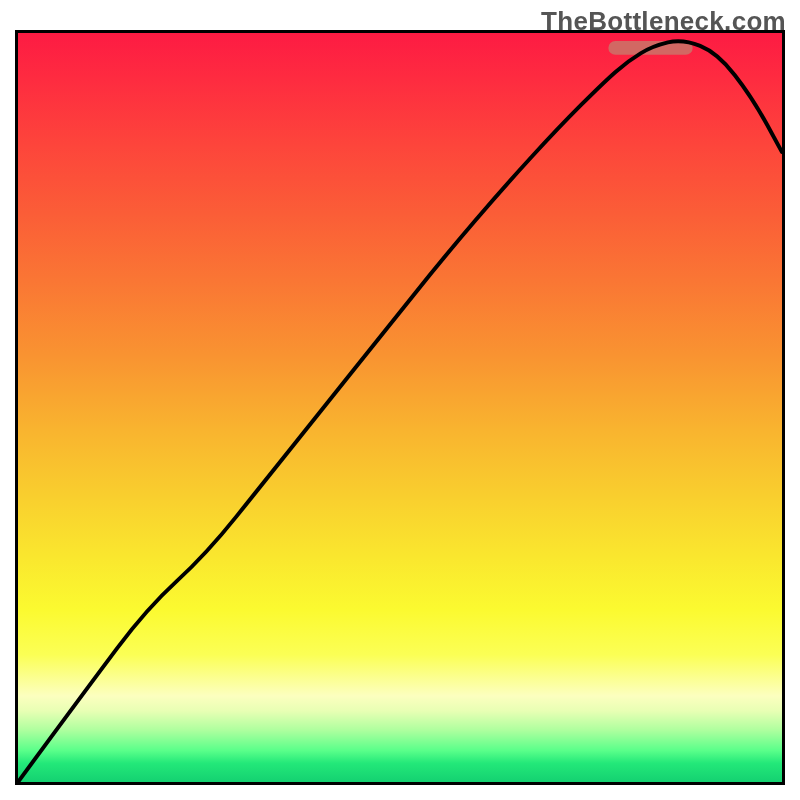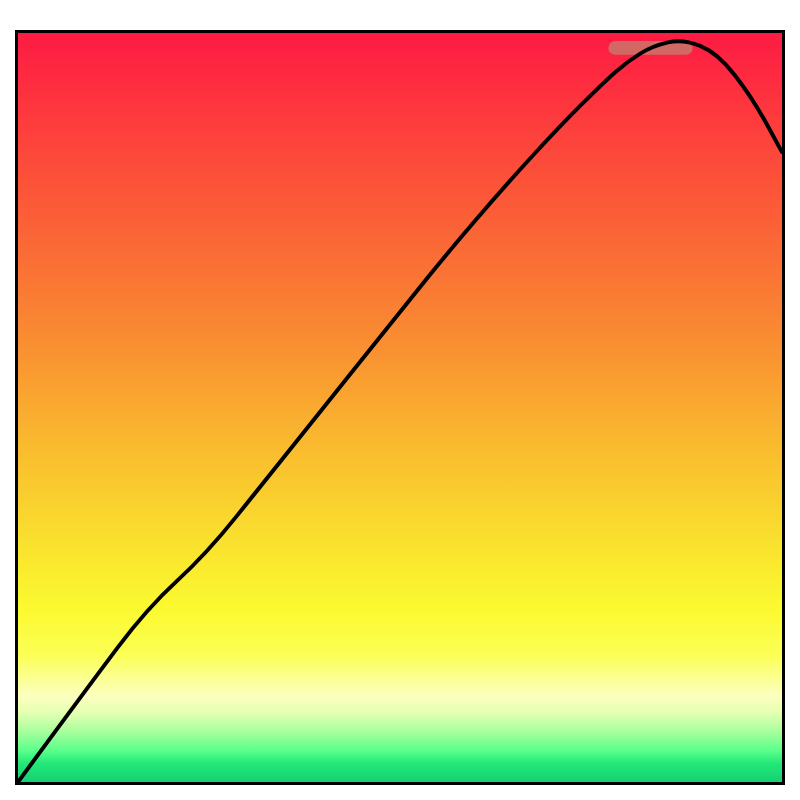--- a/index.html
+++ b/index.html
@@ -49,6 +49,7 @@
 <body>
 
 <div class="page">
+  <div class="watermark">TheBottleneck.com</div>
 
   <div class="chart-frame">
     <svg class="chart-svg" viewBox="0 0 770 755" preserveAspectRatio="none">

